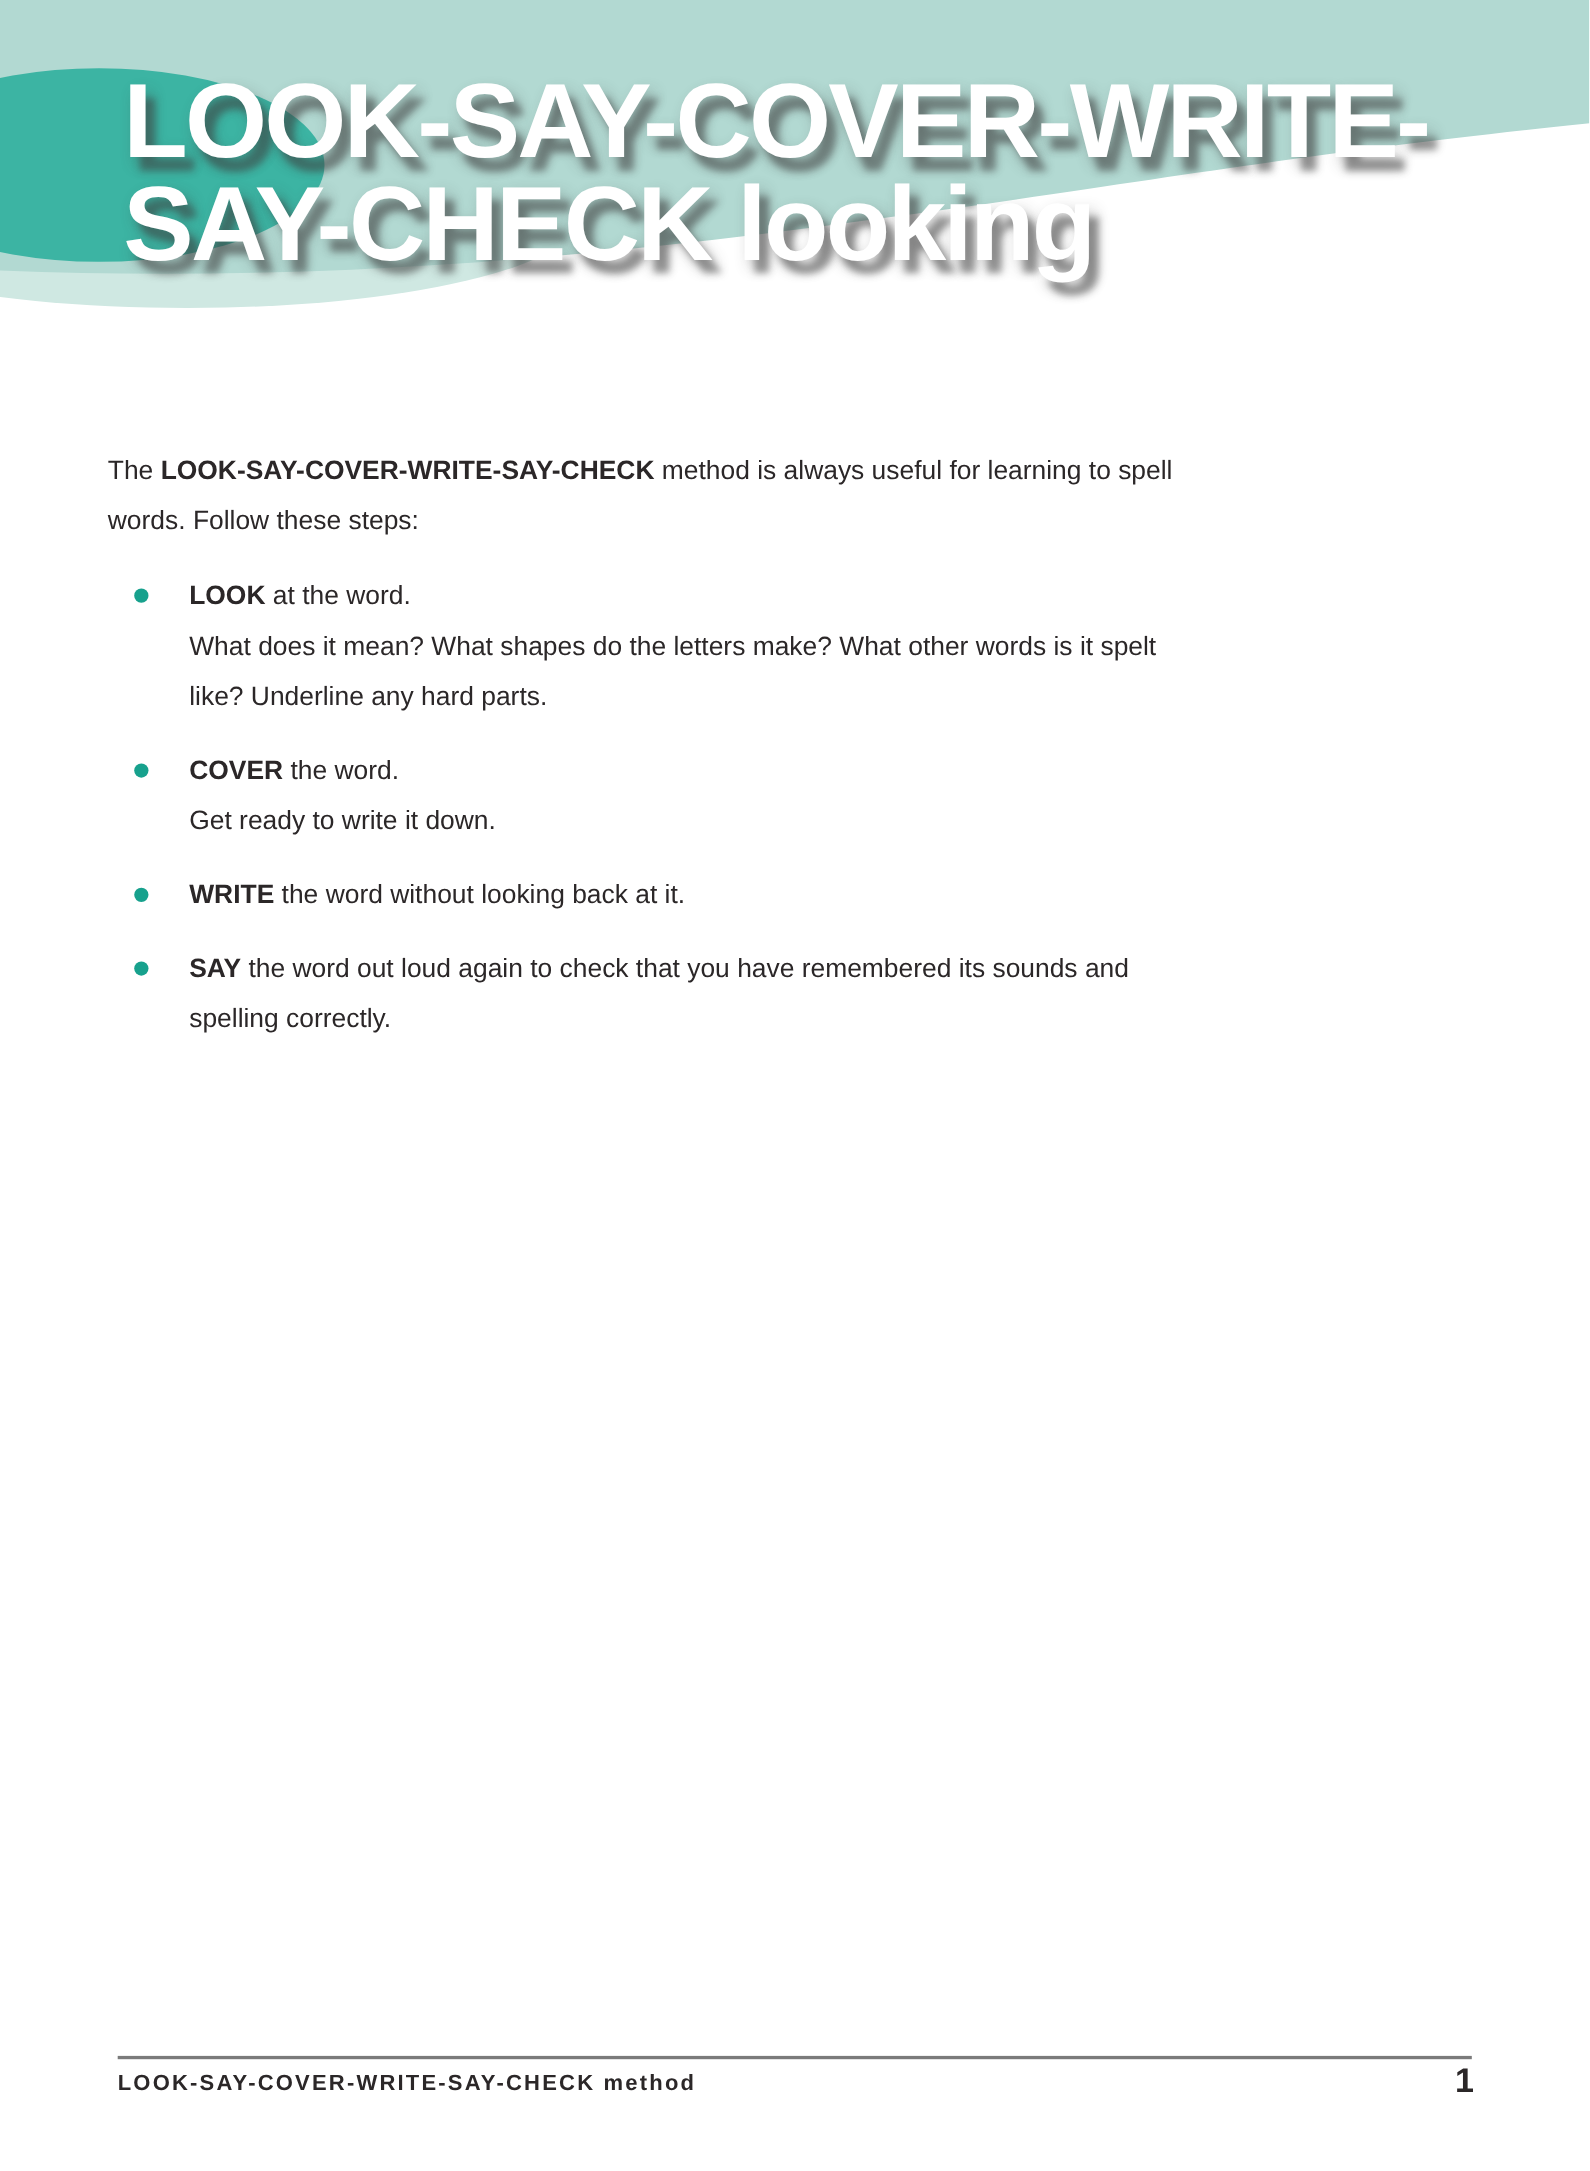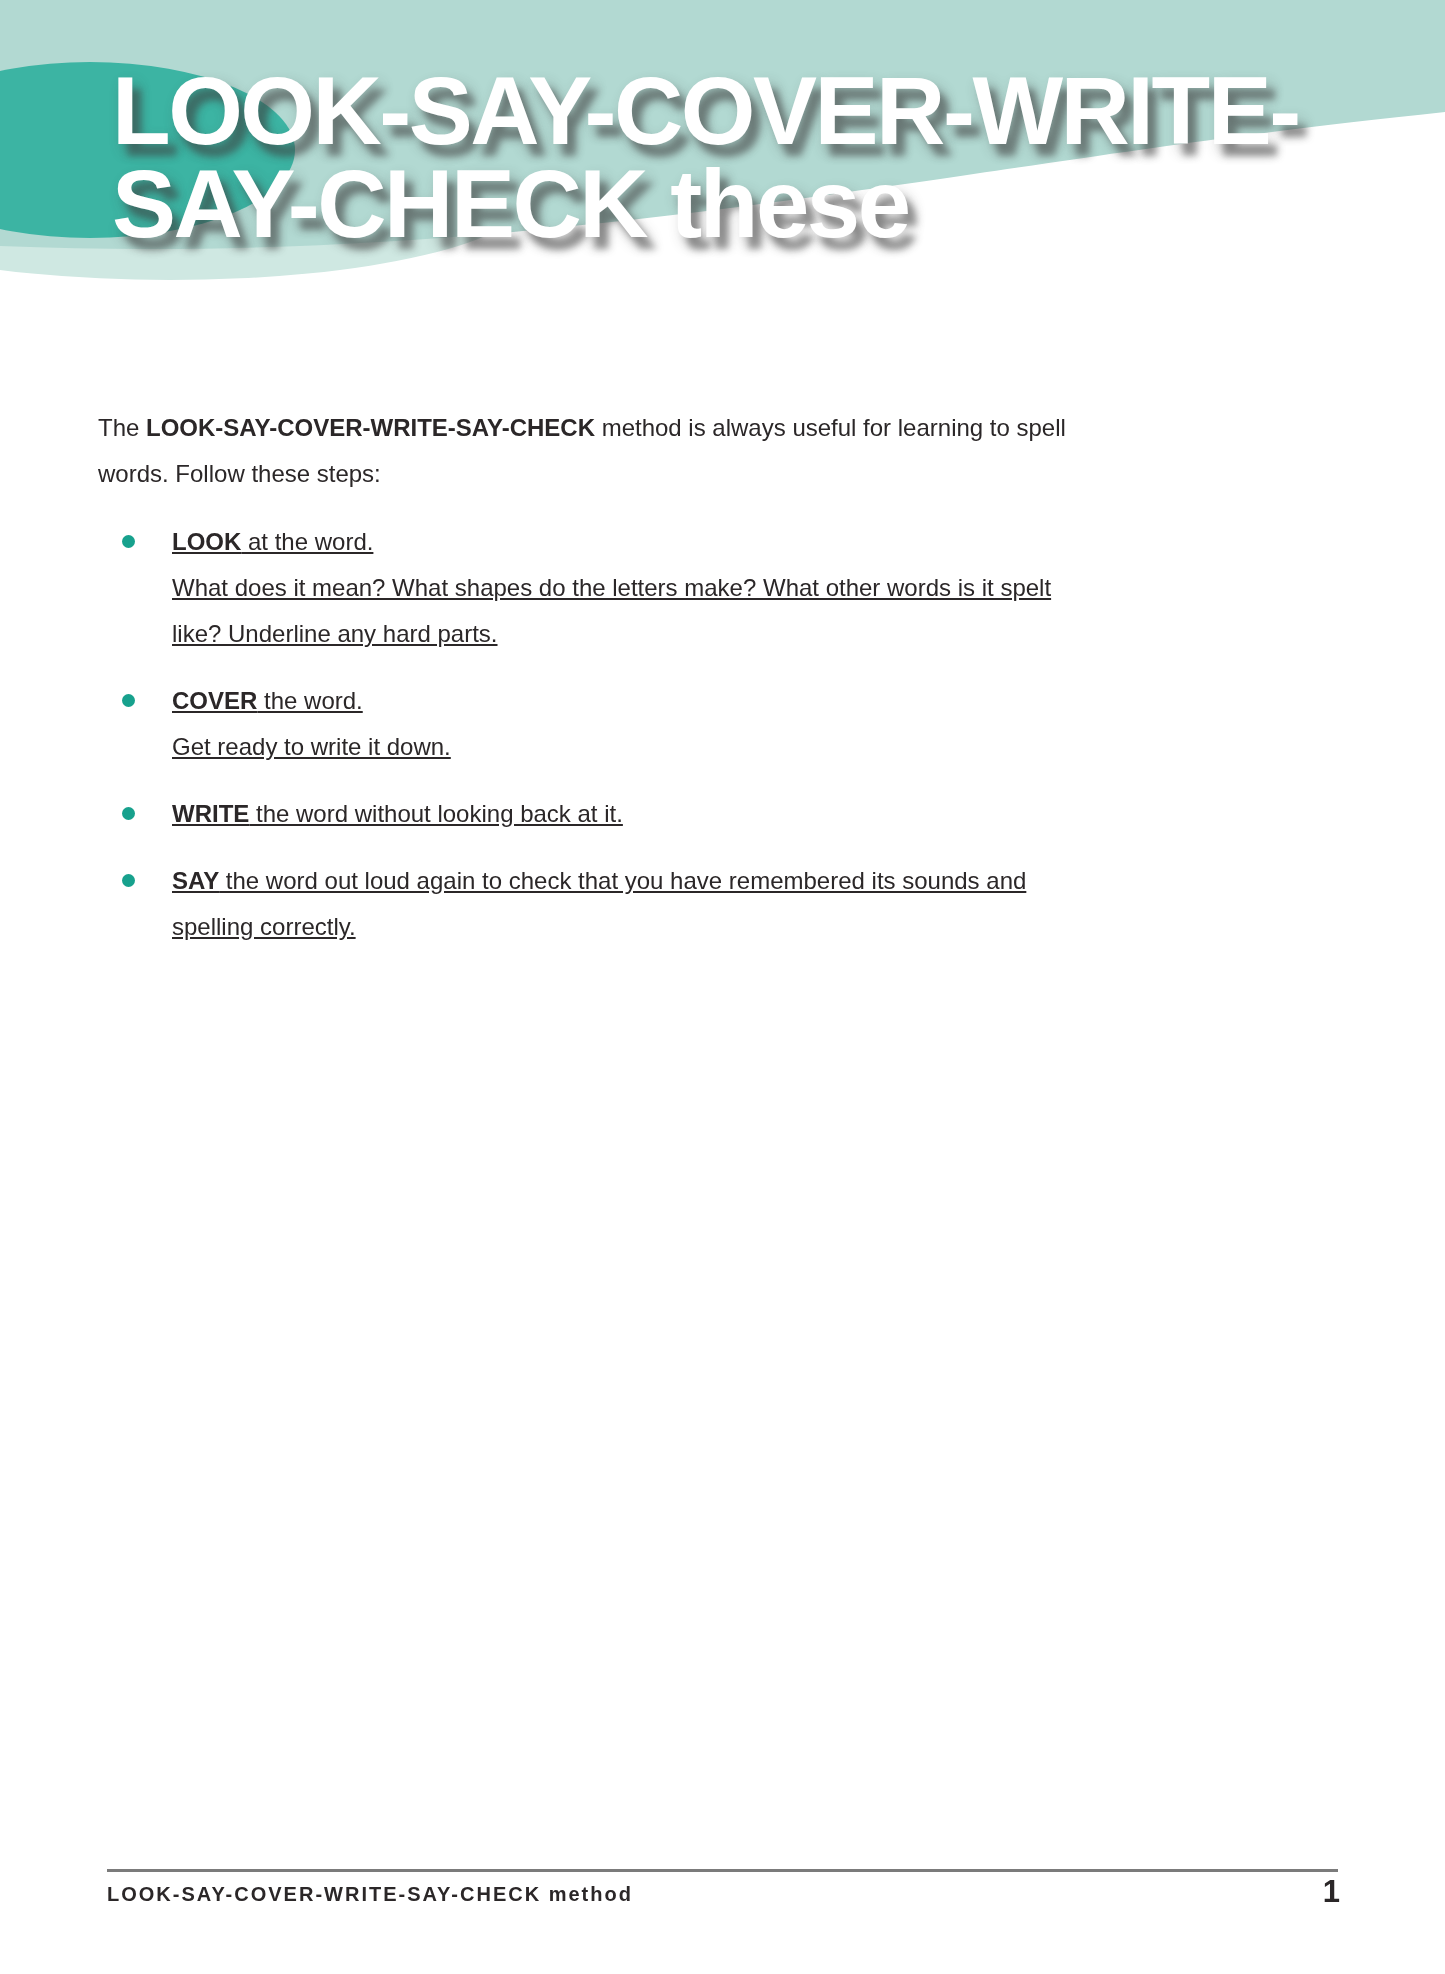--- a/index.html
+++ b/index.html
@@ -48,7 +48,7 @@
       <ellipse cx="90" cy="150" rx="205" ry="88" fill="#3cb4a3"></ellipse>
     </svg>
     <h1 class="title">LOOK-SAY-COVER-WRITE-
-SAY-CHECK these</h1>
+SAY-CHECK looking</h1>
   </header>
 
   <main class="doc-body">

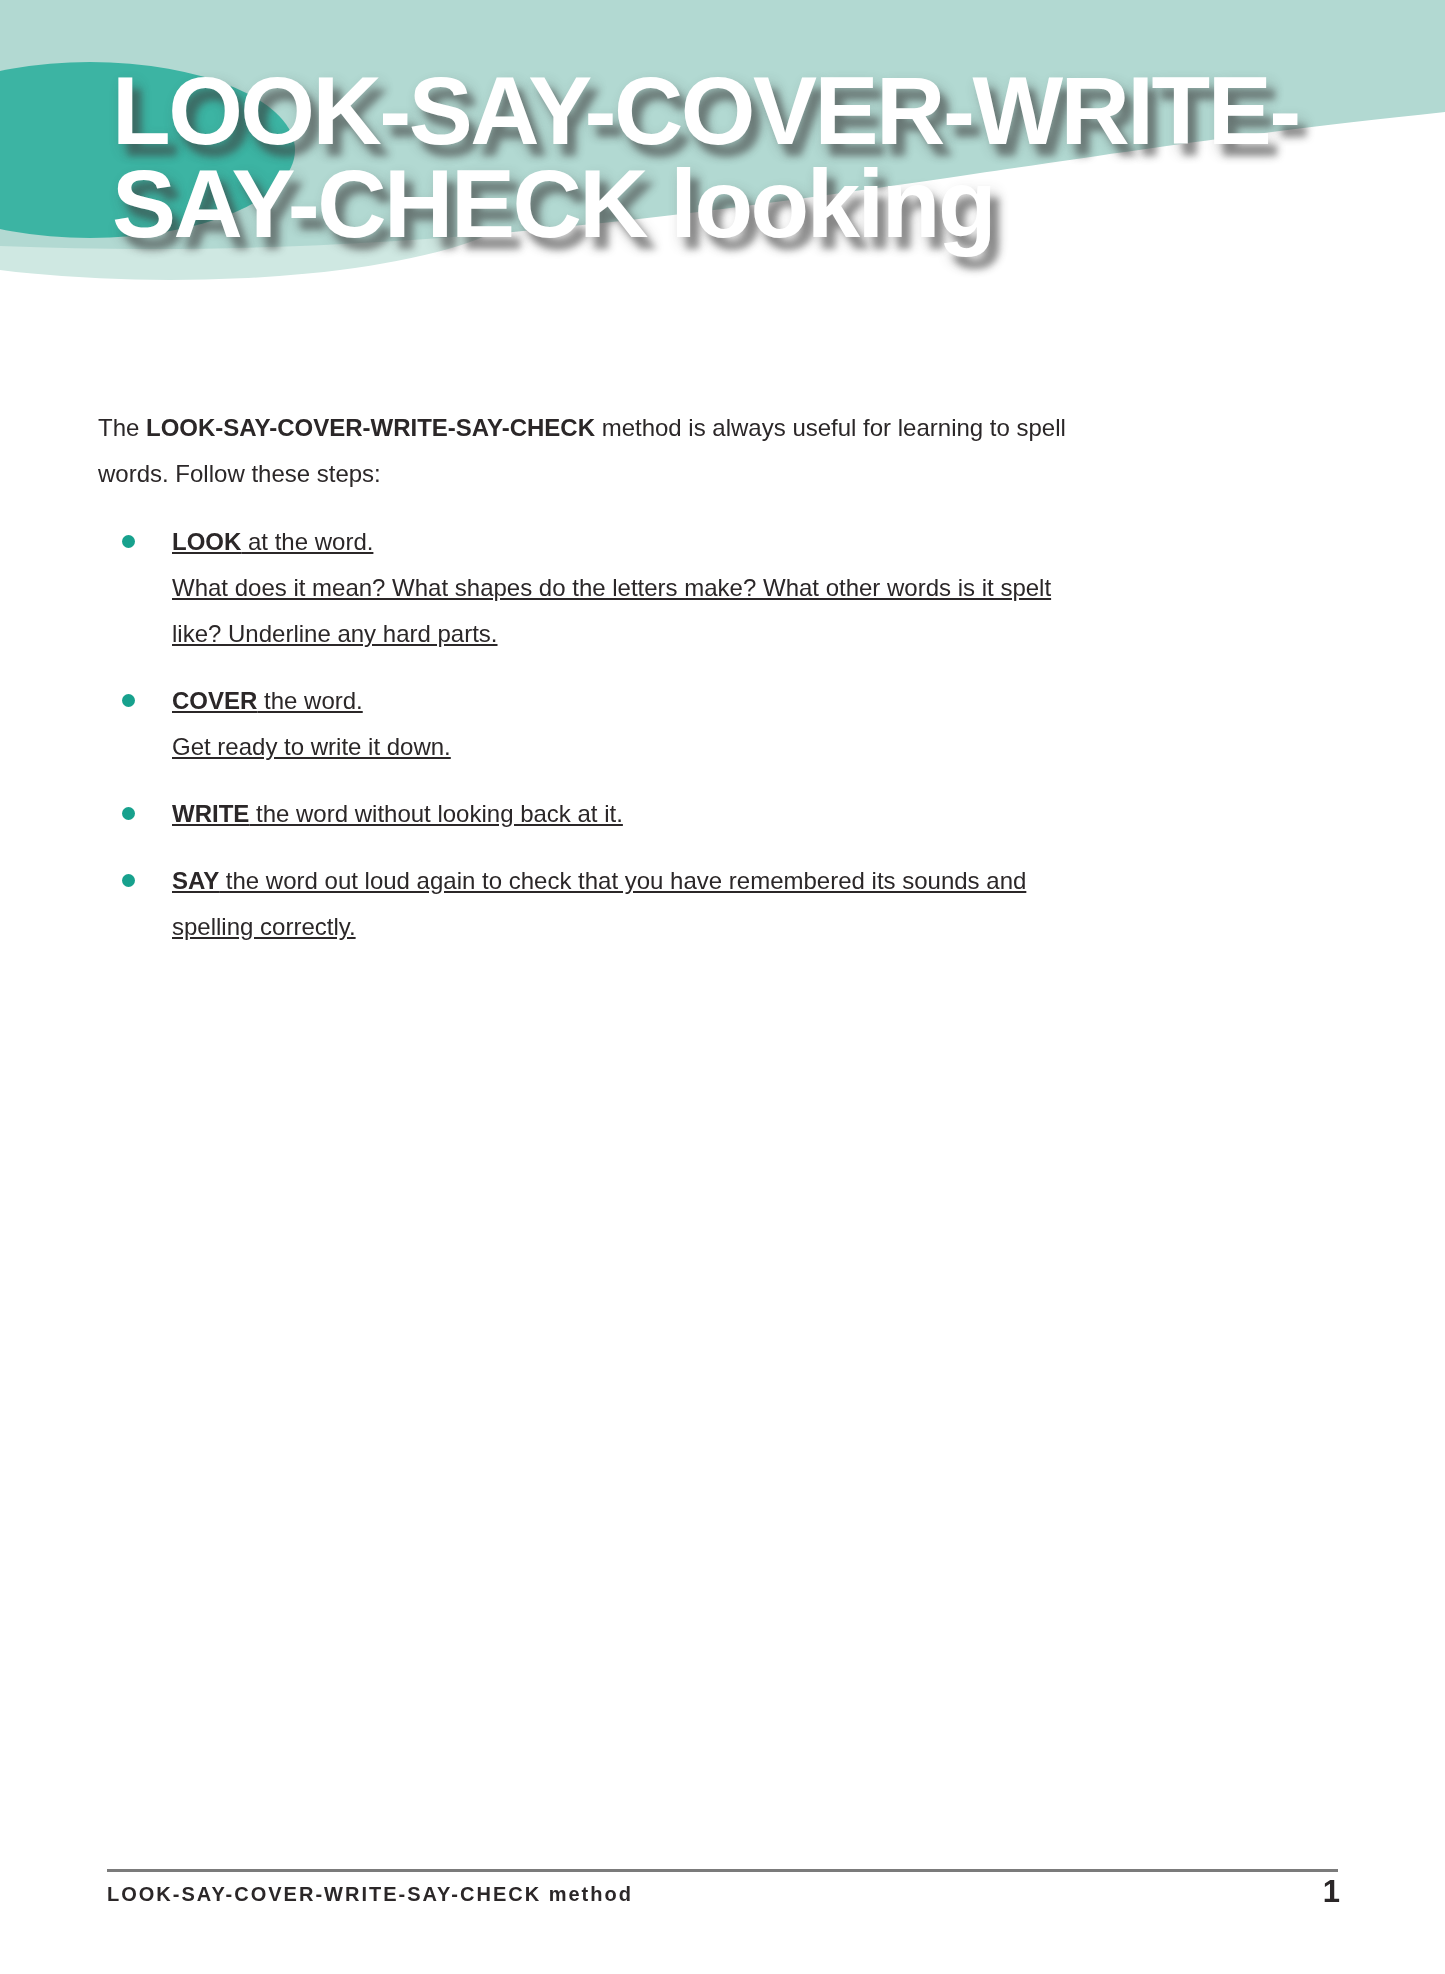--- a/index.html
+++ b/index.html
@@ -20,7 +20,7 @@
   }
   .doc-body b { font-weight:bold; }
   .intro { margin:0; white-space:pre; }
-  .steps { list-style:none; margin:22px 0 16px 0; padding:0;text-decoration:underline; }
+  .steps { list-style:none; margin:22px 0 16px 0; padding:0; }
   .step { position:relative; padding-left:74px; margin:0 0 21px 0; white-space:pre; }
   .dot {
     position:absolute; left:24px; top:16px; width:13px; height:13px;

